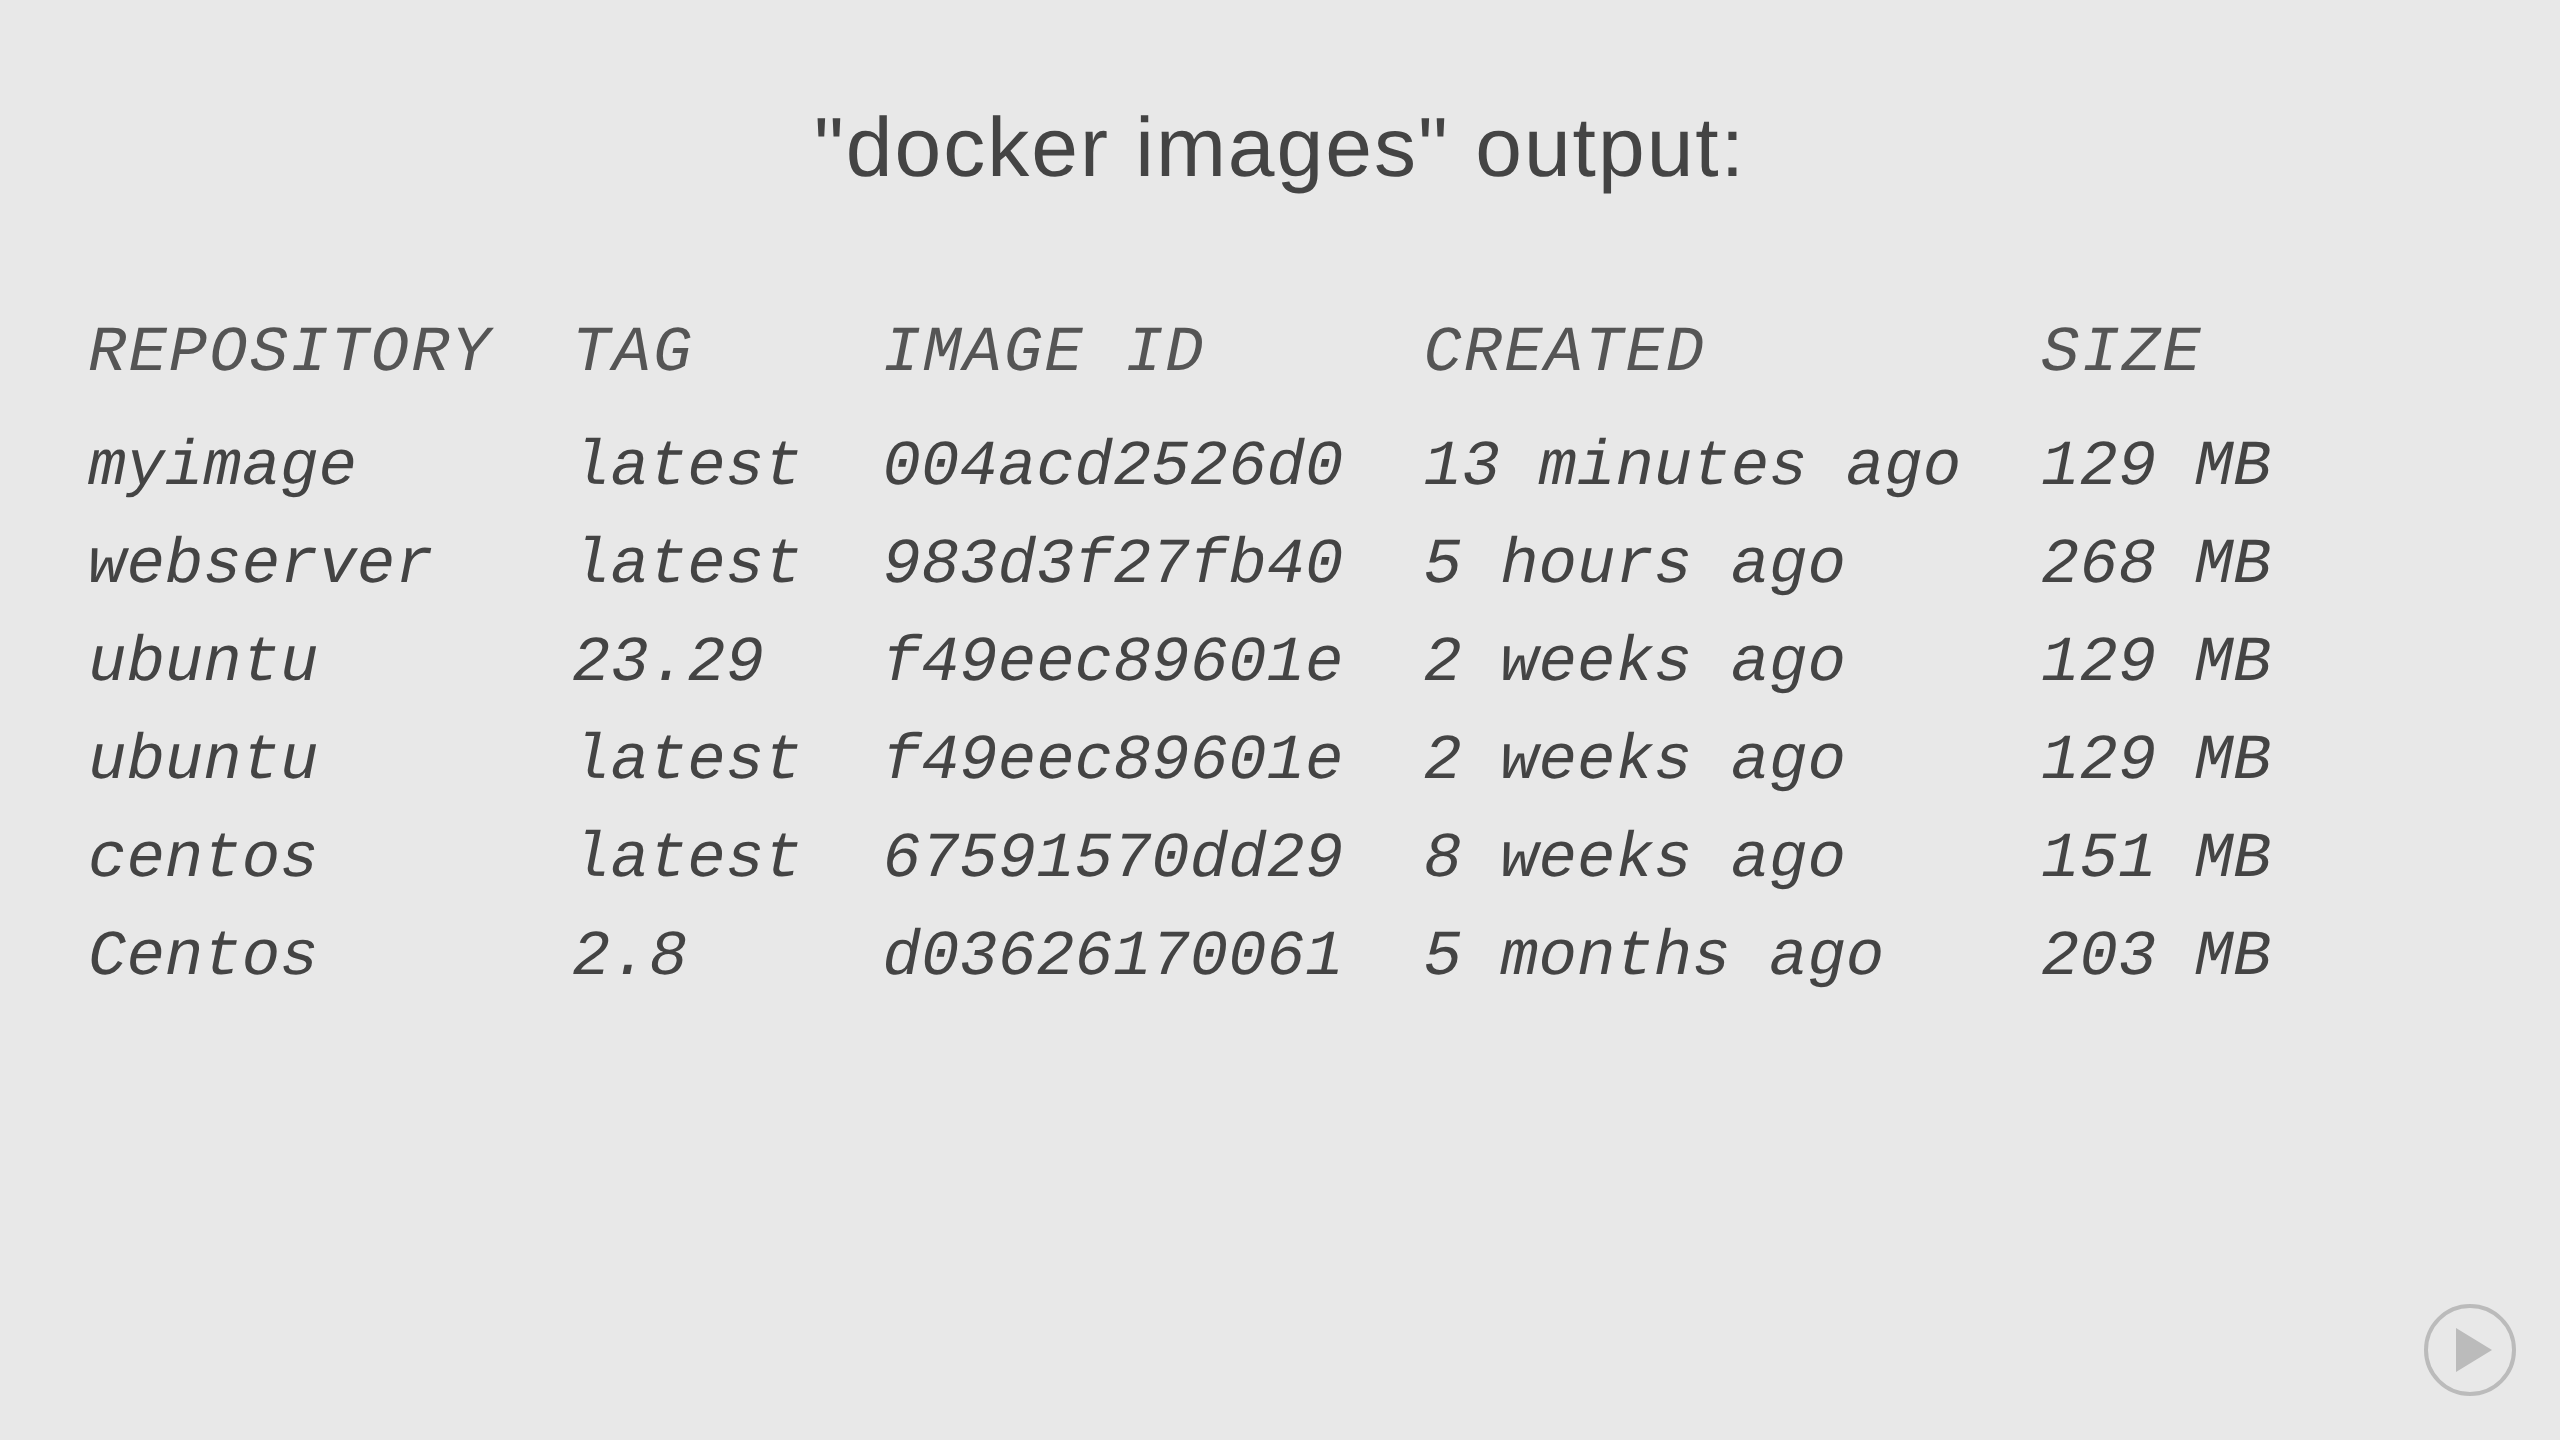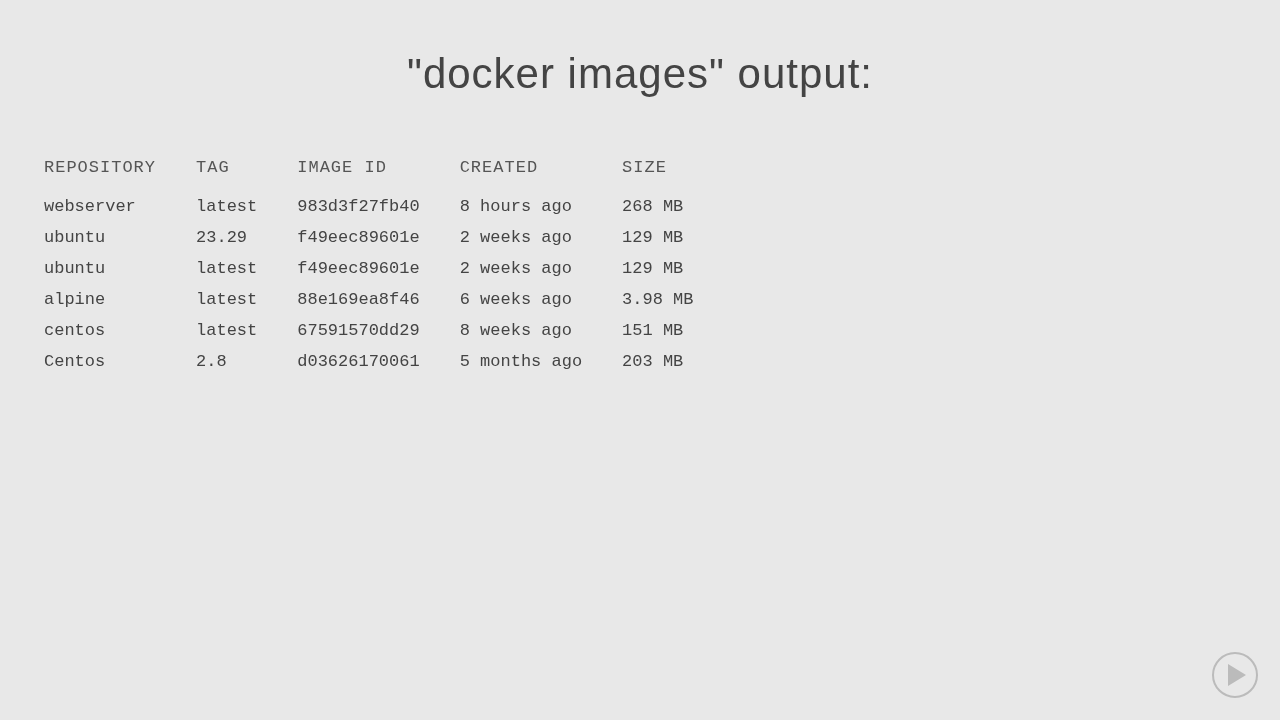--- a/index.html
+++ b/index.html
@@ -34,8 +34,9 @@
 
     .table {
       border-collapse: collapse;
-      font-size: 17px;
+      font-size: 32px;
       color: #444;
+      font-style: italic;
     }
 
     .table th {

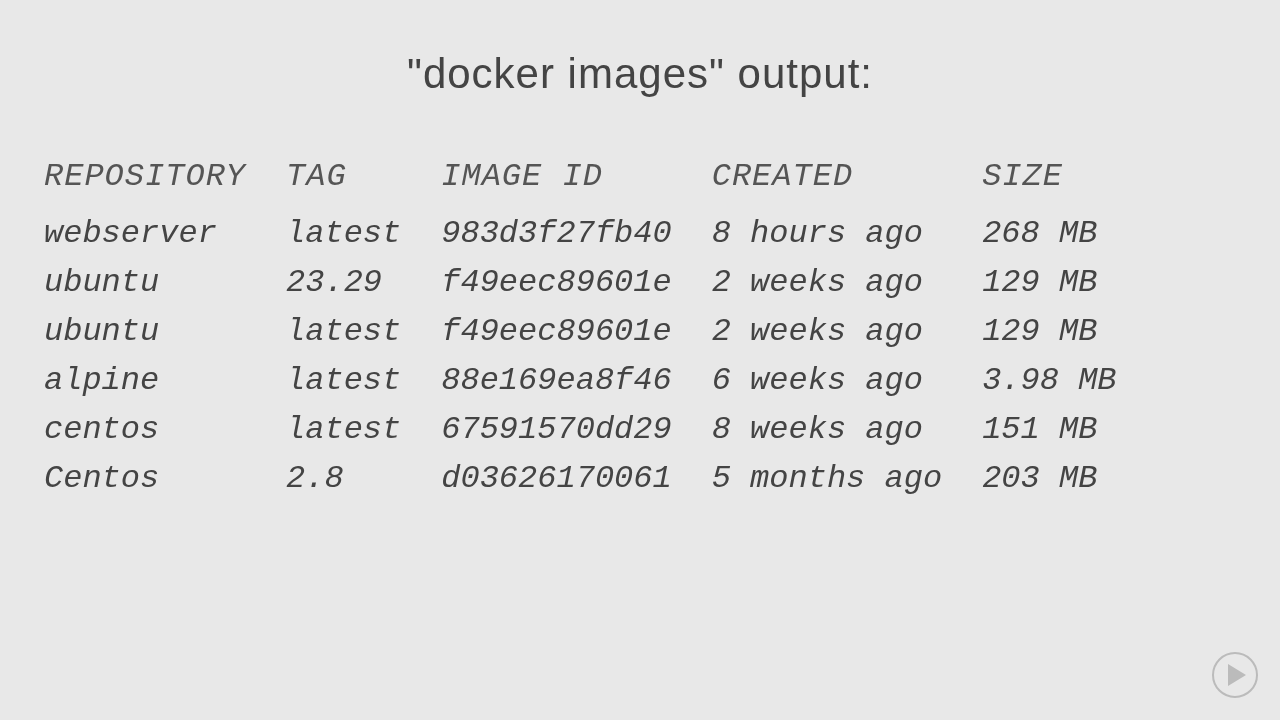--- a/index.html
+++ b/index.html
@@ -95,6 +95,13 @@
     </thead>
     <tbody id="table-body">
         <tr>
+          <td>myimage</td>
+          <td>latest</td>
+          <td>004acd2526d0</td>
+          <td>13 minutes ago</td>
+          <td>129 MB</td>
+        </tr>
+        <tr>
           <td>webserver</td>
           <td>latest</td>
           <td>983d3f27fb40</td>

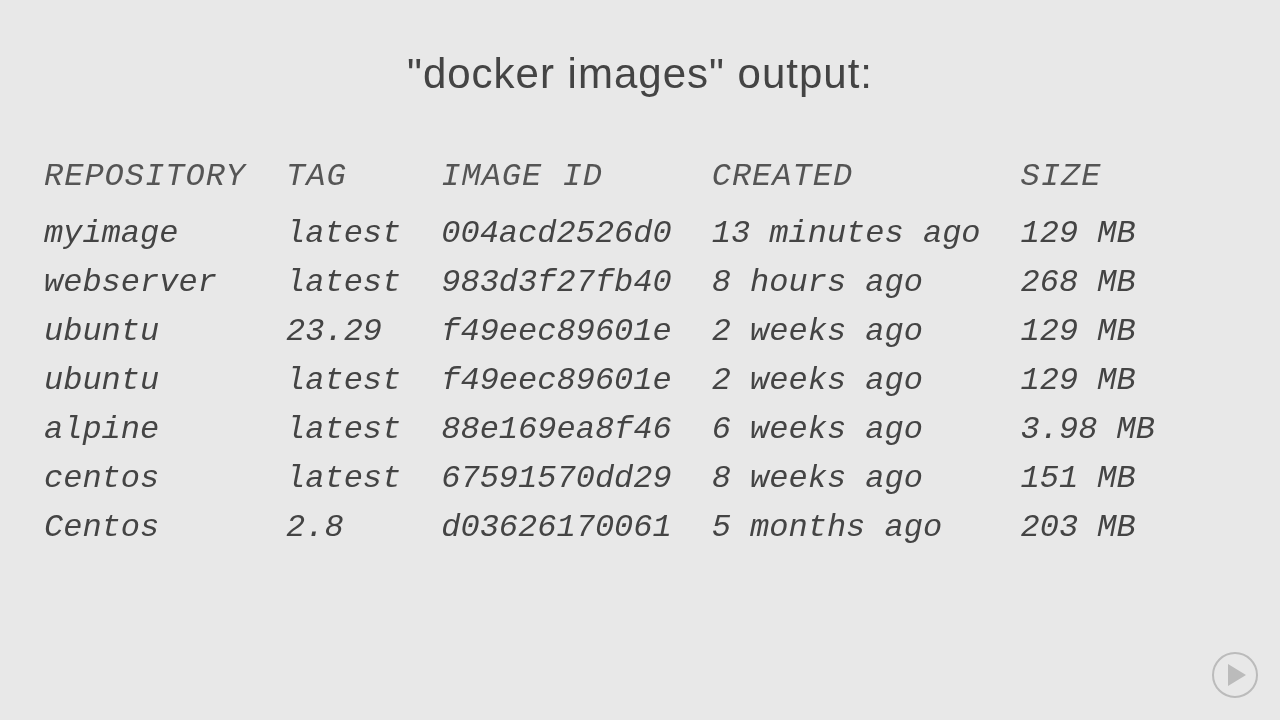--- a/index.html
+++ b/index.html
@@ -105,7 +105,7 @@
           <td>webserver</td>
           <td>latest</td>
           <td>983d3f27fb40</td>
-          <td>8 hours ago</td>
+          <td>5 hours ago</td>
           <td>268 MB</td>
         </tr>
         <tr>

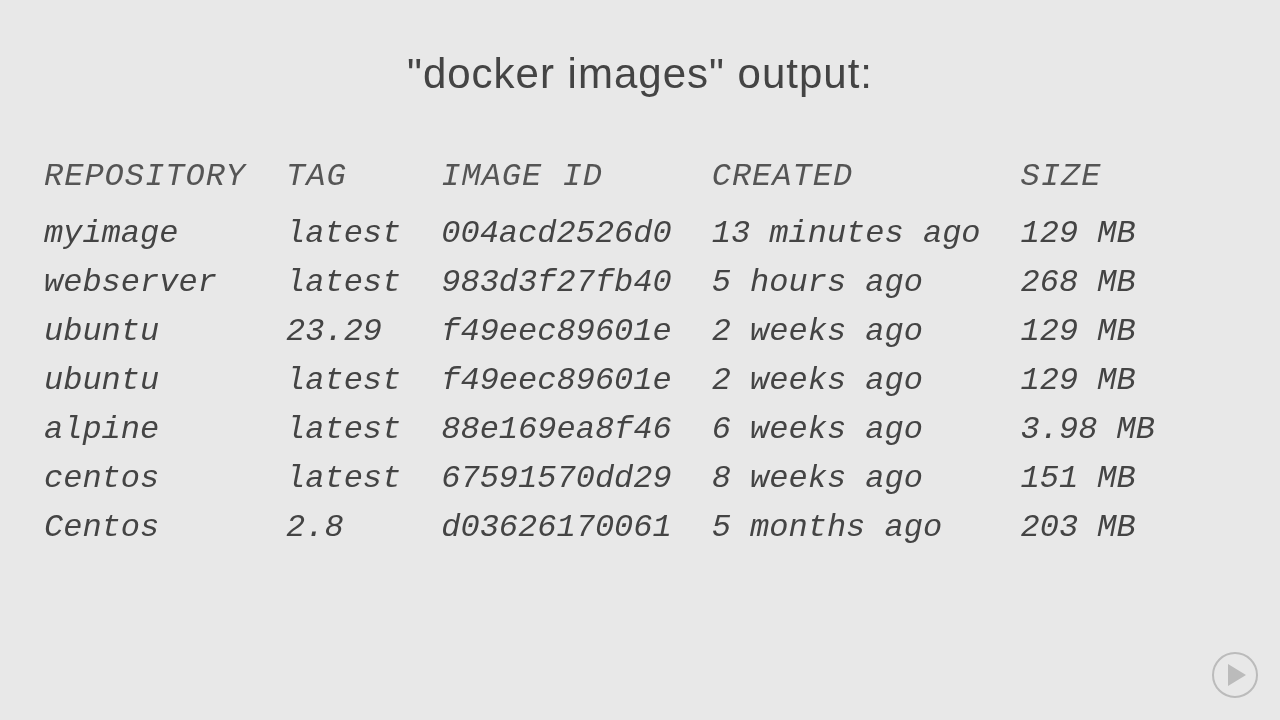--- a/index.html
+++ b/index.html
@@ -123,13 +123,6 @@
           <td>129 MB</td>
         </tr>
         <tr>
-          <td>alpine</td>
-          <td>latest</td>
-          <td>88e169ea8f46</td>
-          <td>6 weeks ago</td>
-          <td>3.98 MB</td>
-        </tr>
-        <tr>
           <td>centos</td>
           <td>latest</td>
           <td>67591570dd29</td>

